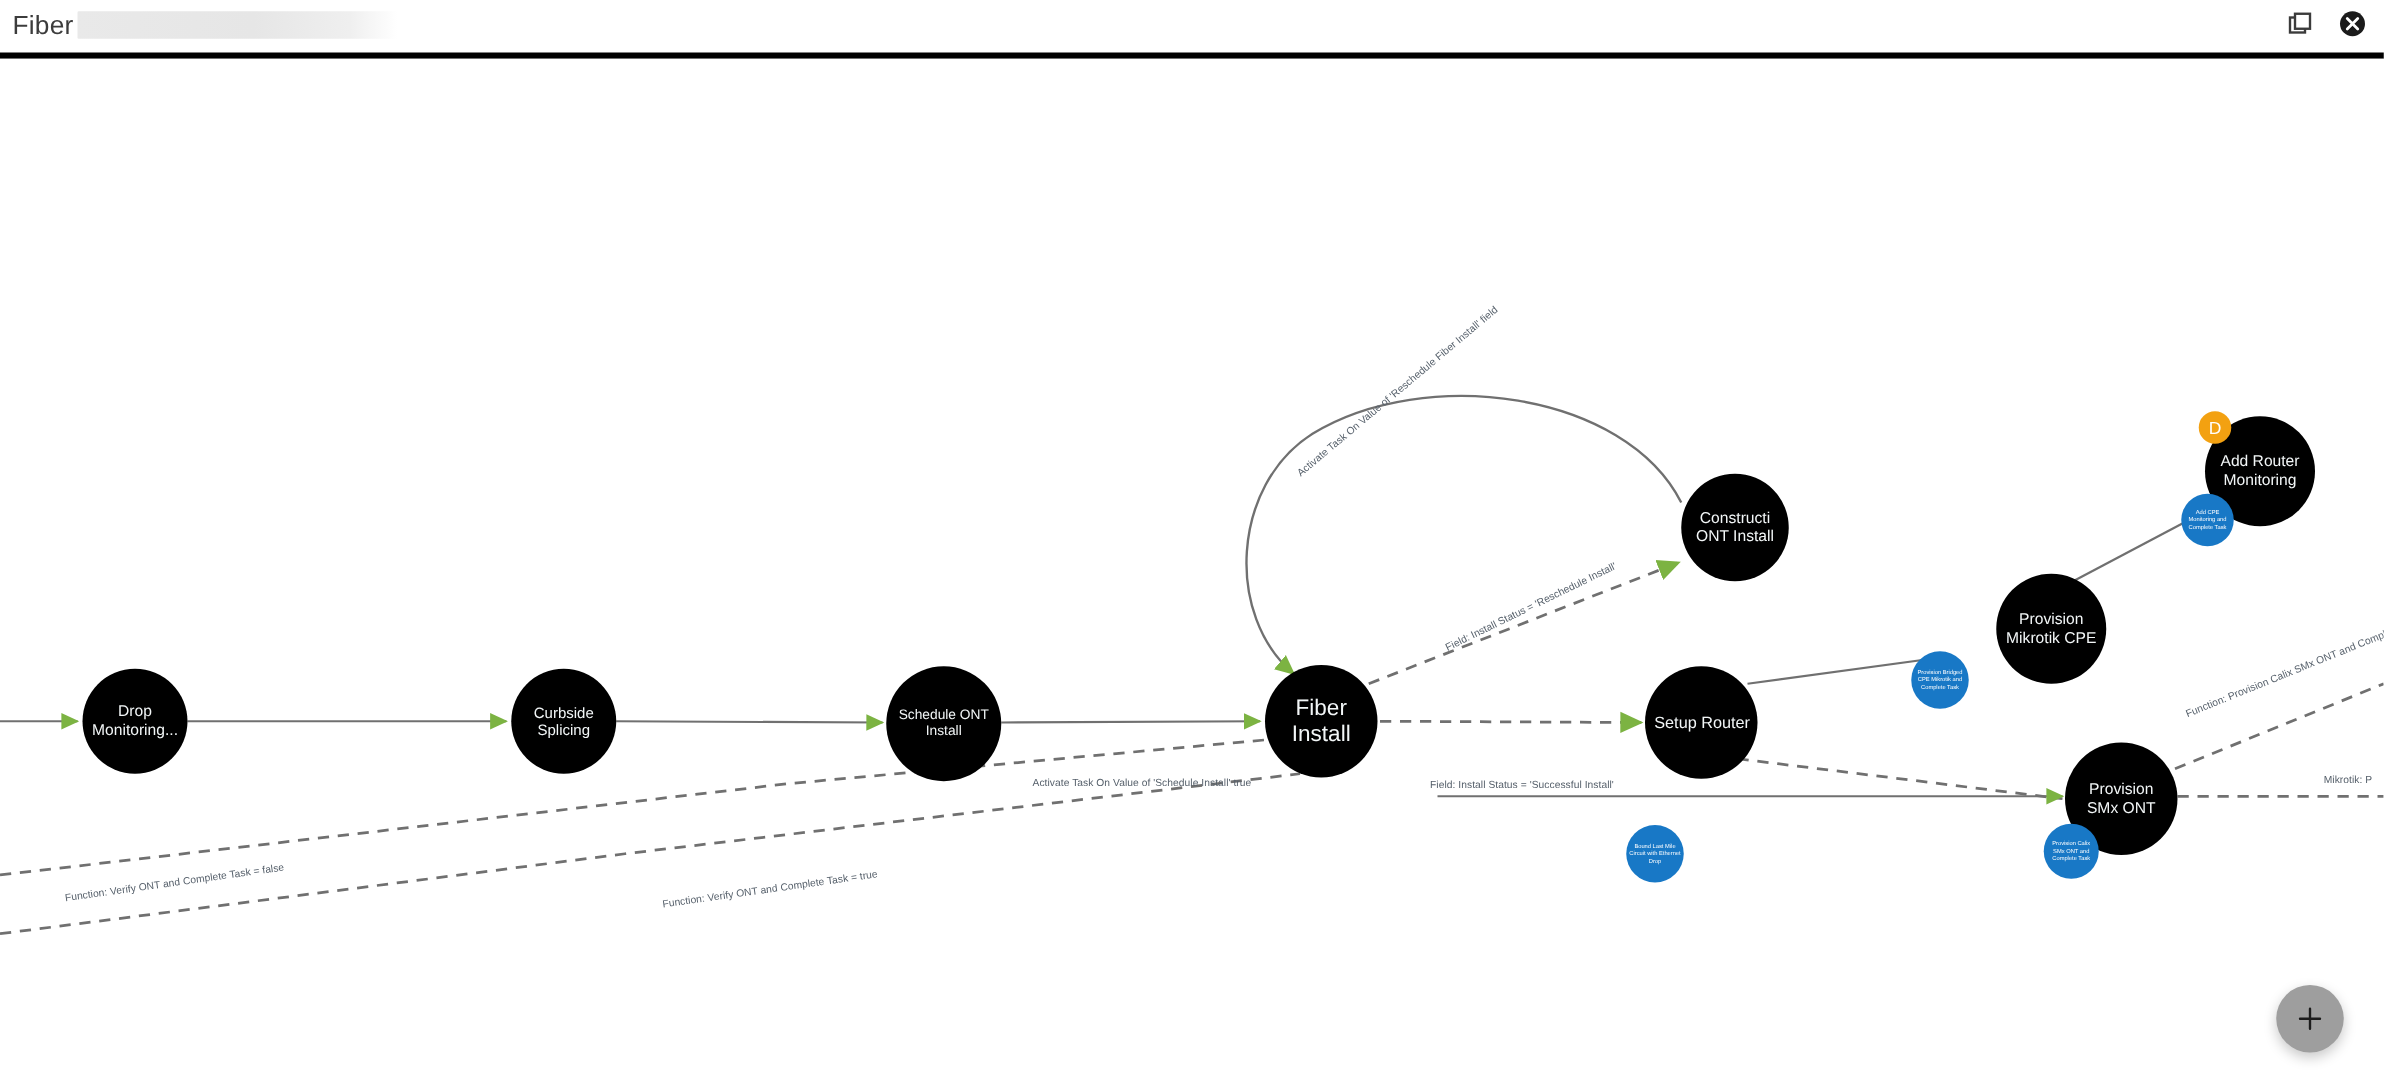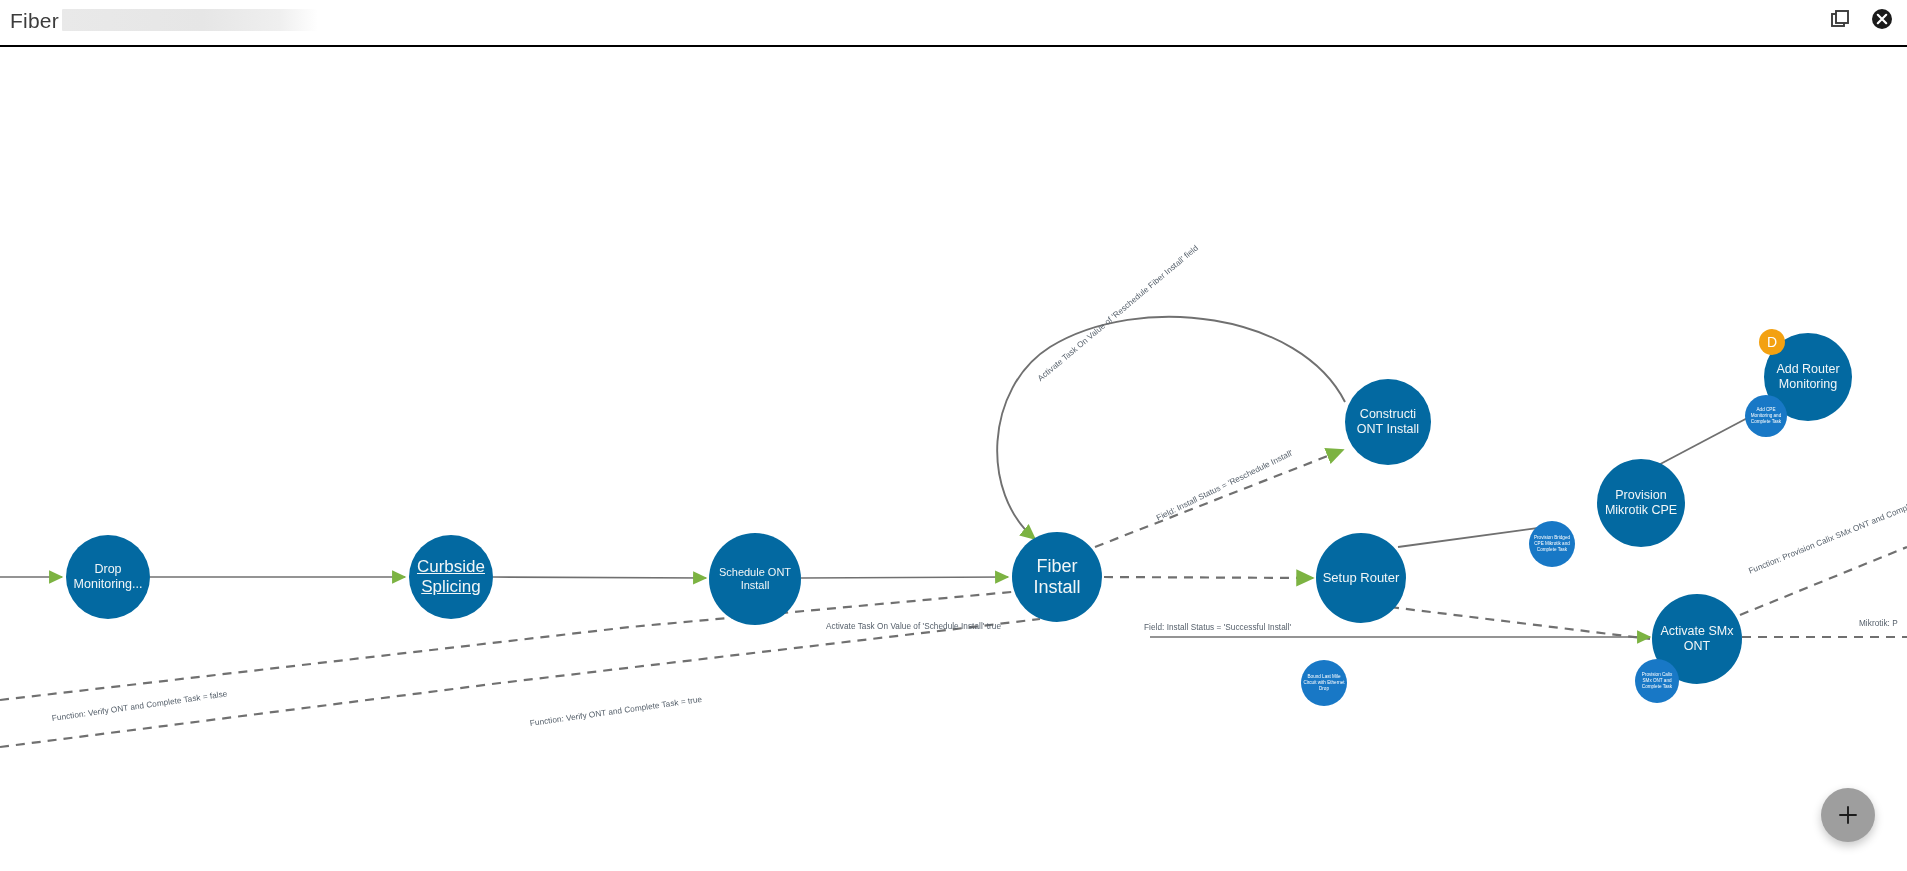--- a/index.html
+++ b/index.html
@@ -17,7 +17,7 @@
     position: absolute; left: 0; top: 0;
     width: 1907px; height: 47px;
     background: #ffffff;
-    border-bottom: 2px solid #000000;
+    border-bottom: 5px solid #000000;
   }
   .title-text {
     position: absolute; left: 10px; top: 9px;

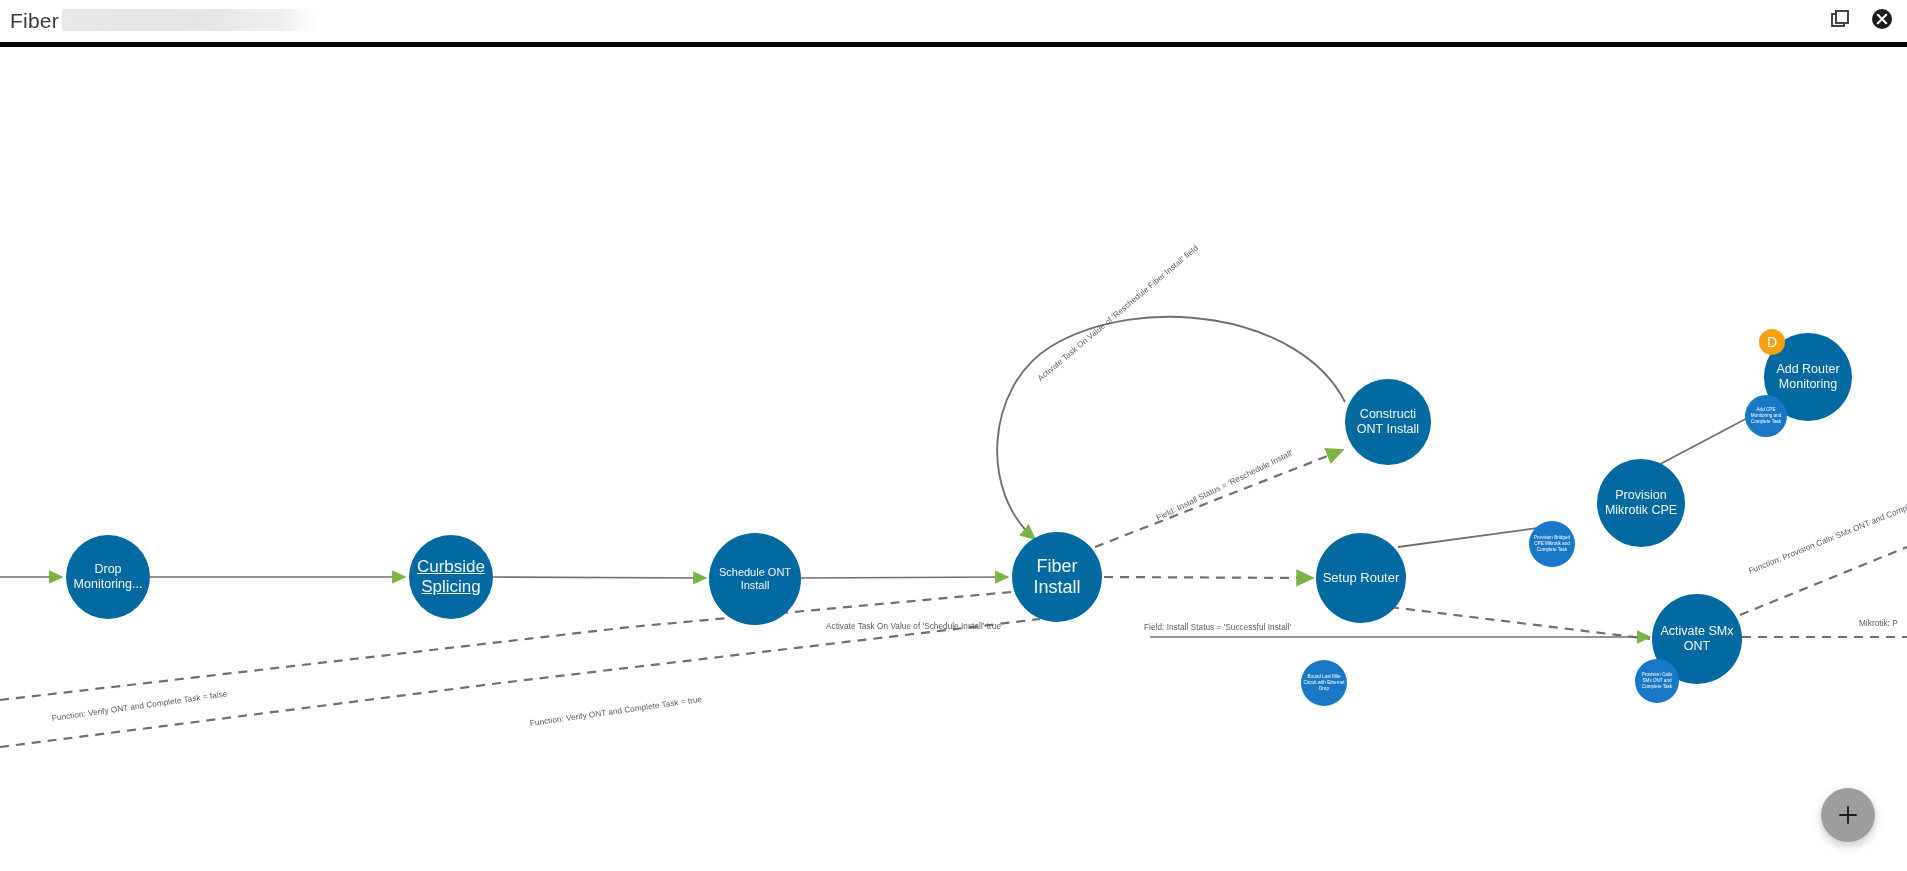--- a/index.html
+++ b/index.html
@@ -66,9 +66,9 @@
   .node {
     position: absolute;
     border-radius: 50%;
-    background: #0369a1;
+    background: #000000;
     color: #f2f6f7;
-    display: flex; align-items: center; justify-content: center;
+    display: flex; align-items: center; justify-content: flex-end;
     text-align: center;
     line-height: 1.18;
     font-family: "Liberation Sans", sans-serif;

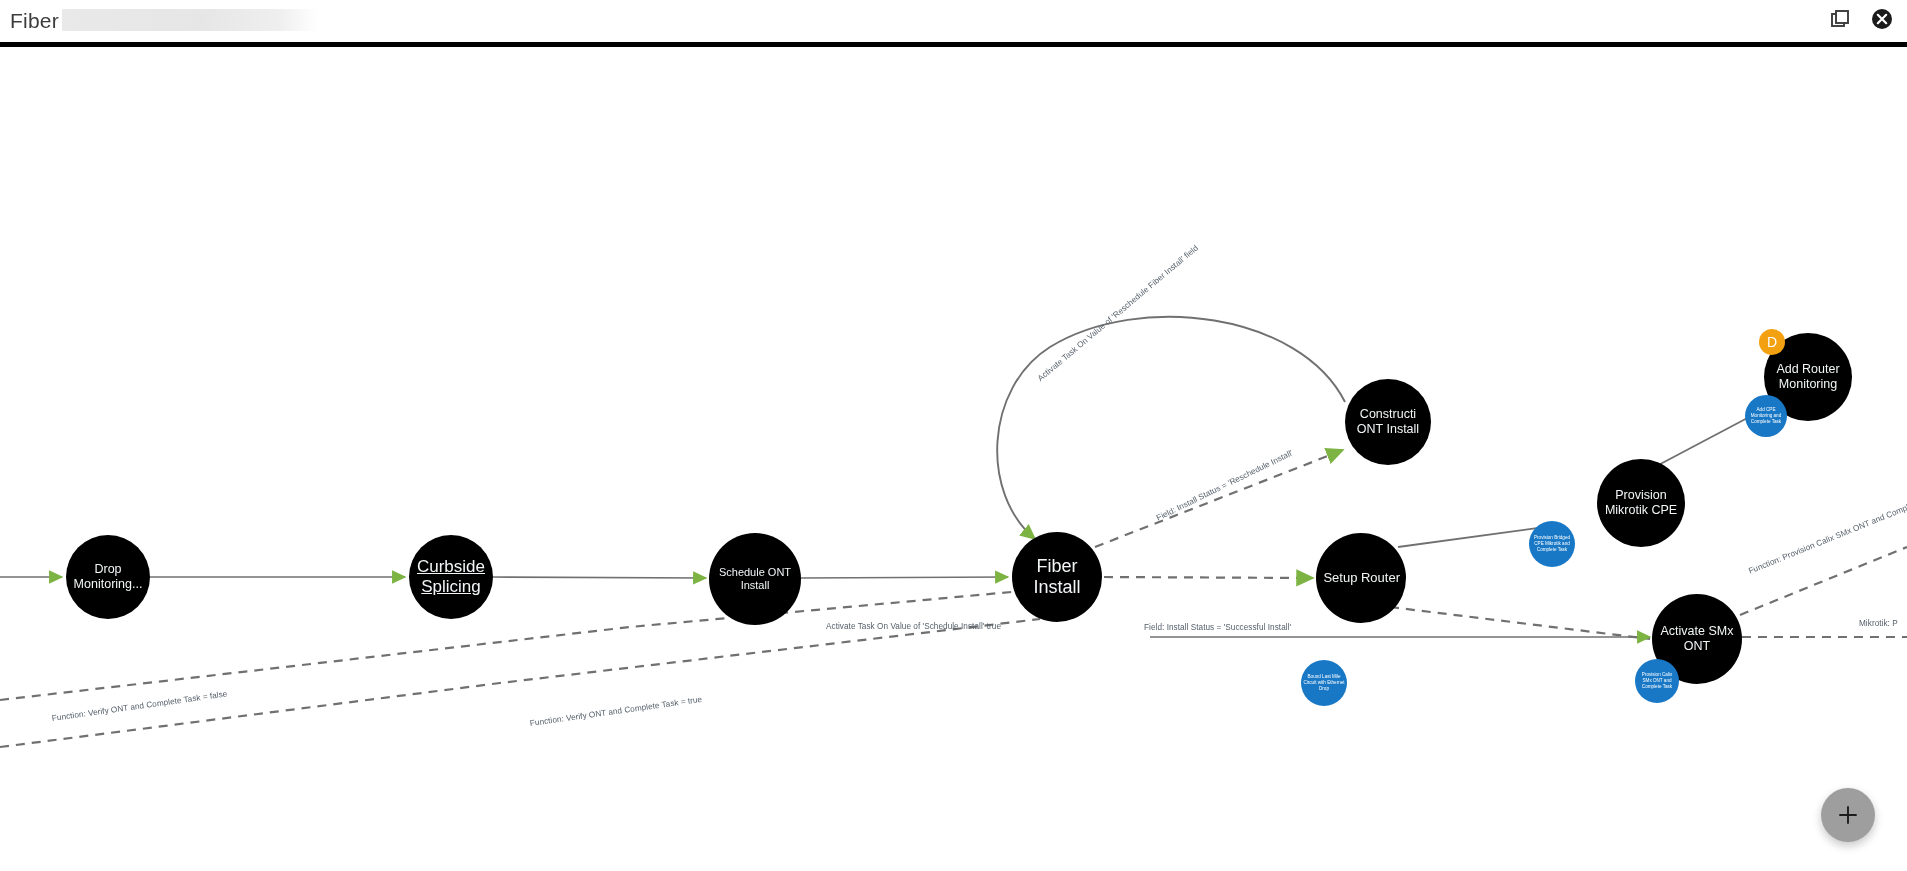--- a/index.html
+++ b/index.html
@@ -236,7 +236,7 @@
       <div class="node" style="left: 66px; top: 488px; width: 84px; height: 84px; font-size: 12.5px;">
         <span>Drop Monitoring...</span>
       </div>
-      <div class="node" style="left: 409px; top: 488px; width: 84px; height: 84px; font-size: 17px; text-decoration: underline;">
+      <div class="node" style="left: 409px; top: 488px; width: 84px; height: 84px; font-size: 12px;">
         <span>Curbside Splicing</span>
       </div>
       <div class="node" style="left: 709px; top: 486px; width: 92px; height: 92px; font-size: 11px;">

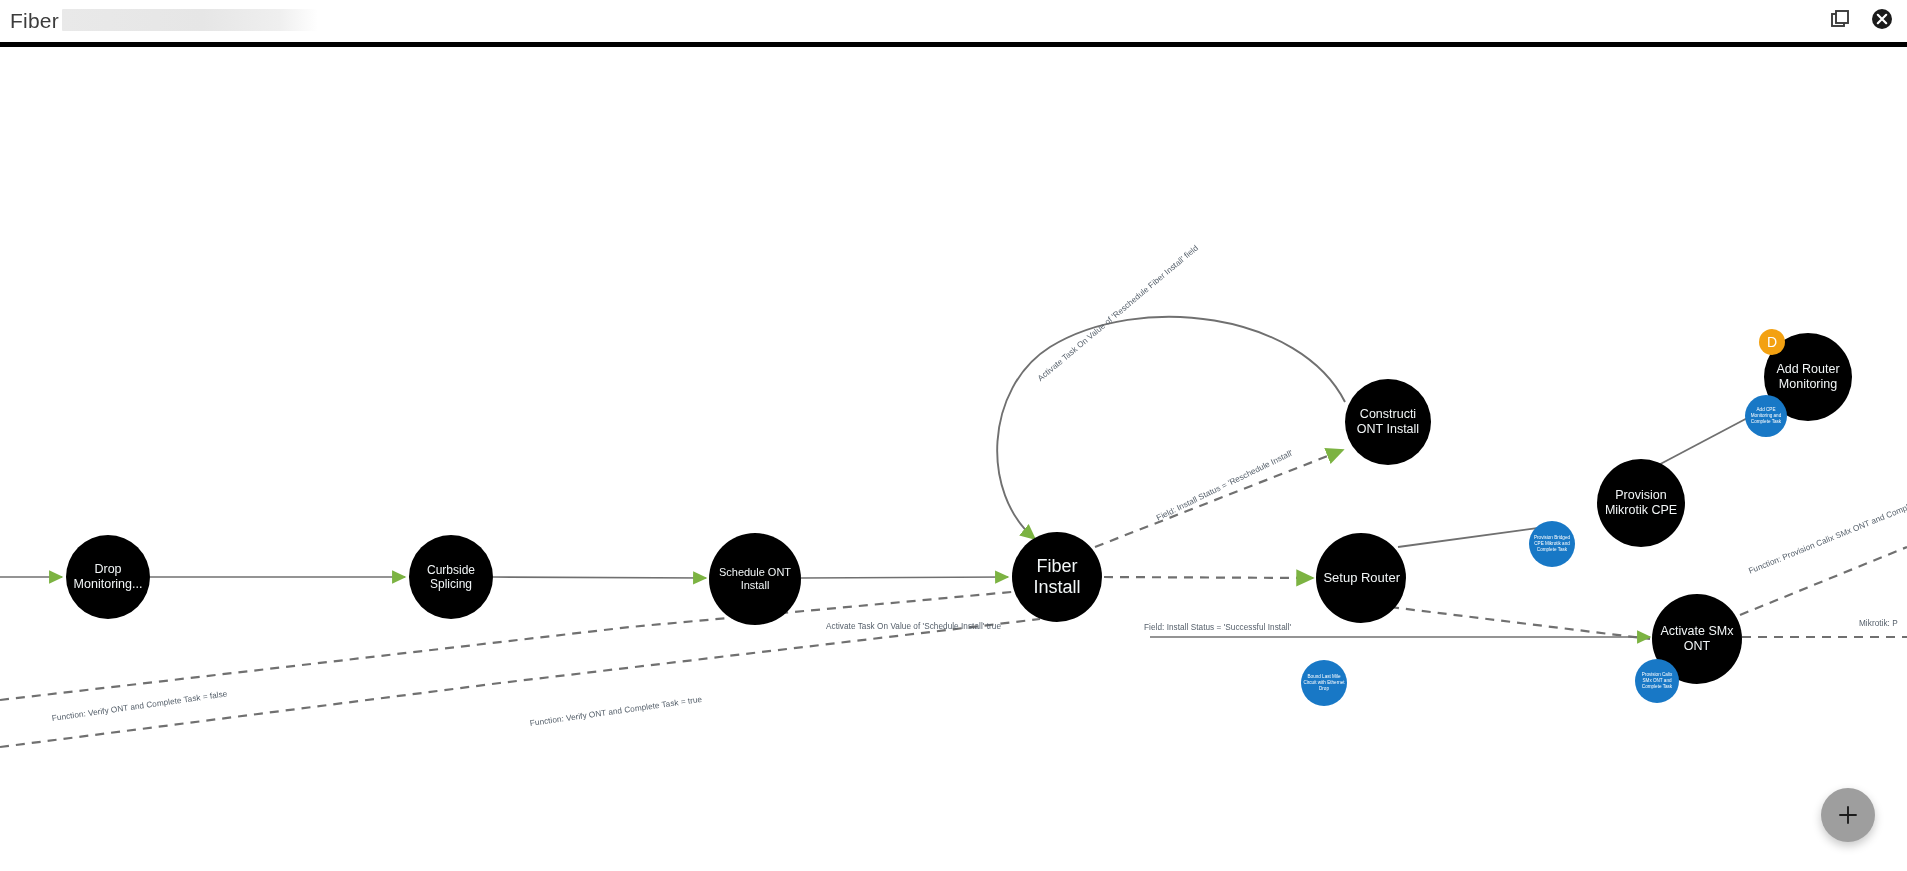--- a/index.html
+++ b/index.html
@@ -258,7 +258,7 @@
         <span>Add Router Monitoring</span>
       </div>
       <div class="node" style="left: 1652px; top: 547px; width: 90px; height: 90px; font-size: 12.5px;">
-        <span>Activate SMx ONT</span>
+        <span>Provision SMx ONT</span>
       </div>
     </div>
   <div id="badges-layer">

